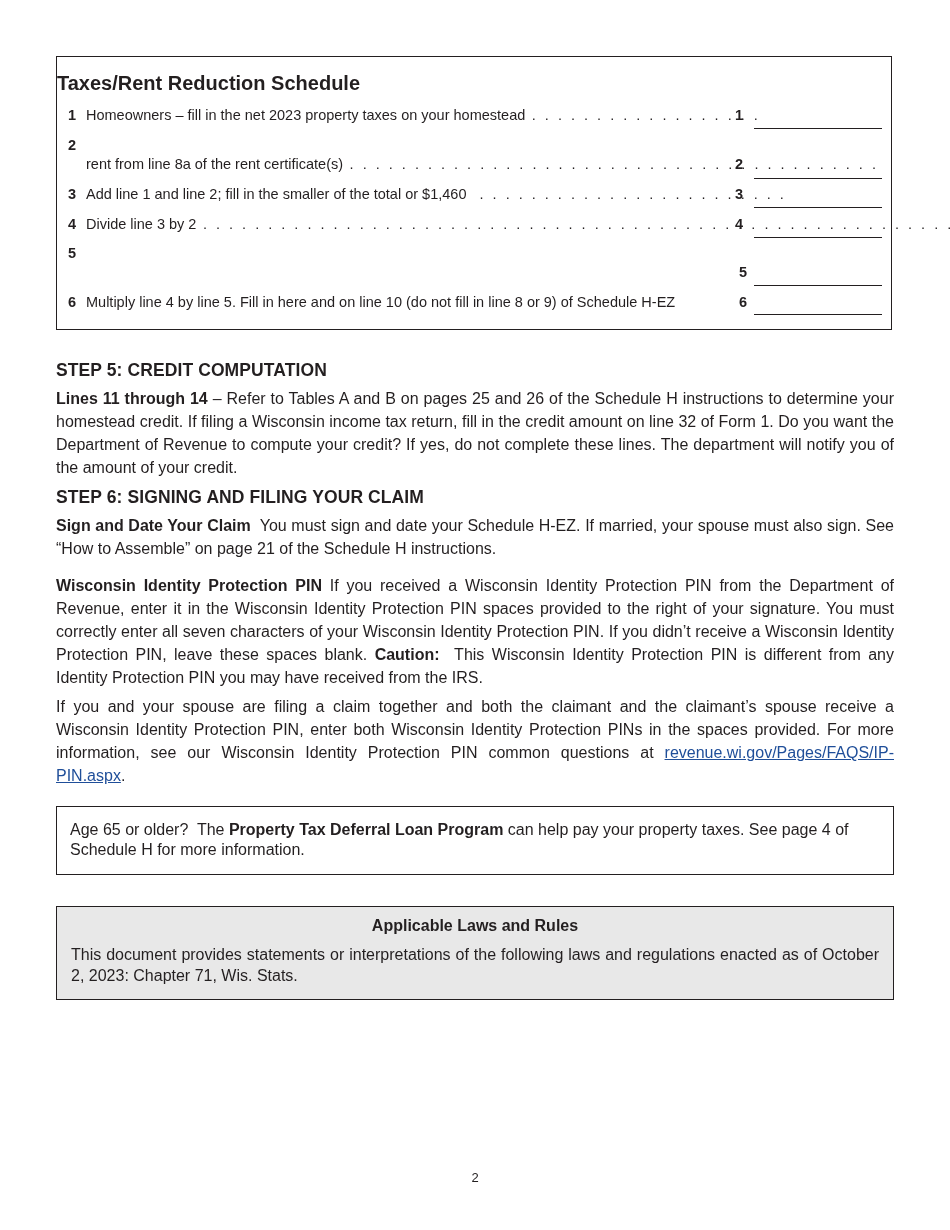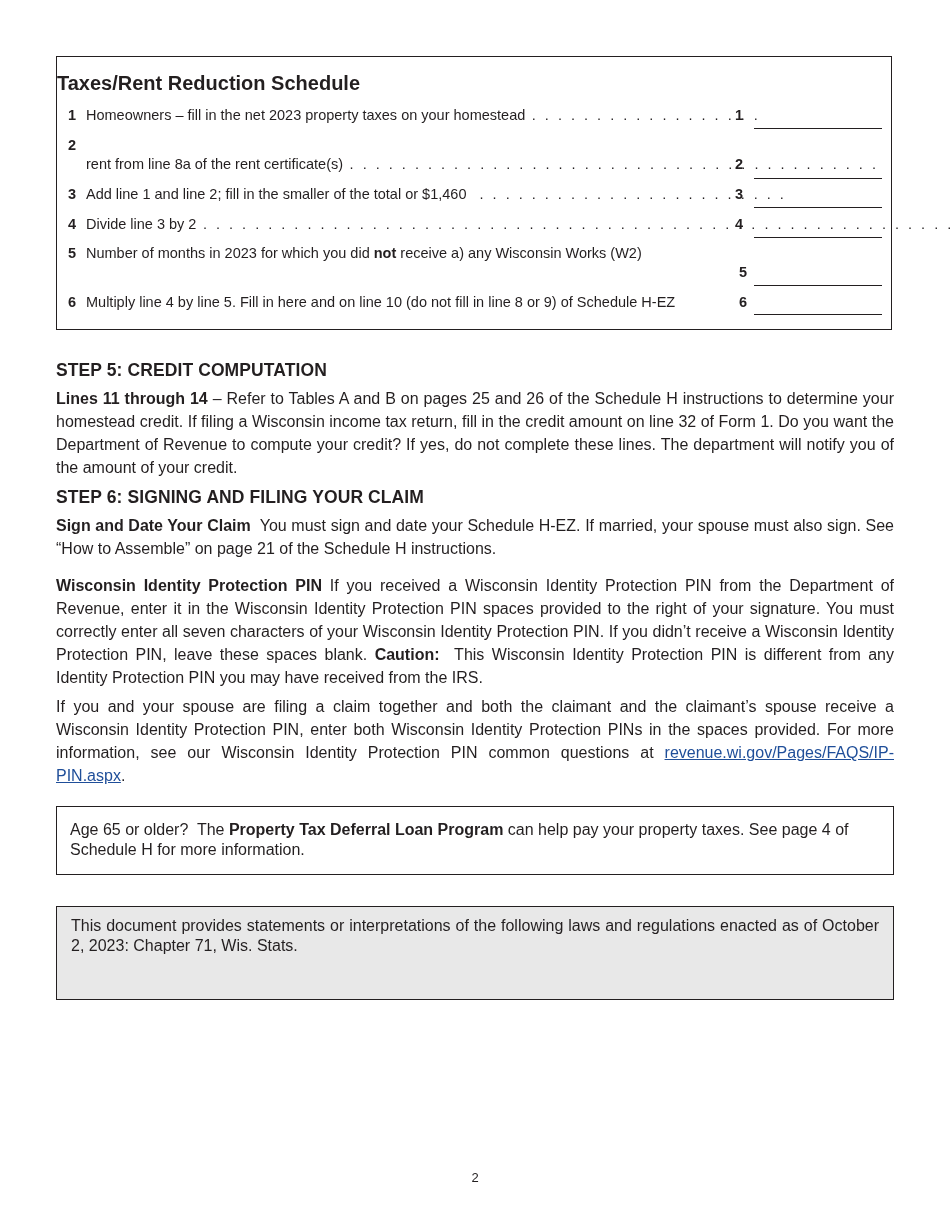--- a/index.html
+++ b/index.html
@@ -88,7 +88,6 @@
 
   <div class="line" style="top:188px;height:40px;">
     <span class="num">5</span>
-    <span class="txt"><span>Number of months in 2023 for which you did </span><b>not</b><span> receive a) any Wisconsin Works (W2)</span></span>
     <span class="ref" style="left:671px;top:19px;">5</span>
     <span class="fill" style="top:39px;"></span>
   </div>

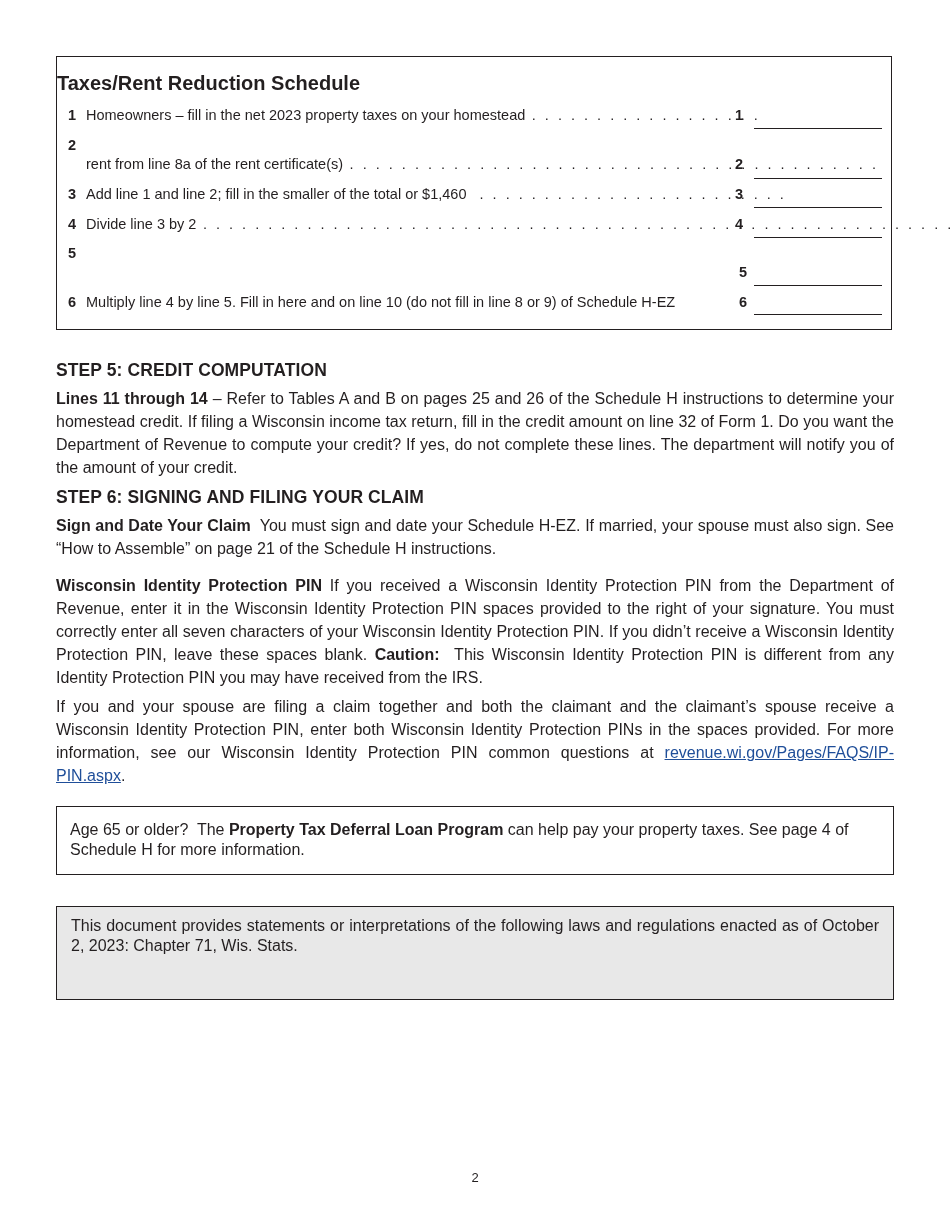--- a/index.html
+++ b/index.html
@@ -115,6 +115,7 @@
 </div>
 
 <div class="laws-box">
+  <div class="laws-title">Applicable Laws and Rules</div>
   <div style="text-align:justify;">This document provides statements or interpretations of the following laws and regulations enacted as of October 2, 2023: Chapter 71, Wis. Stats.</div>
 </div>
 

